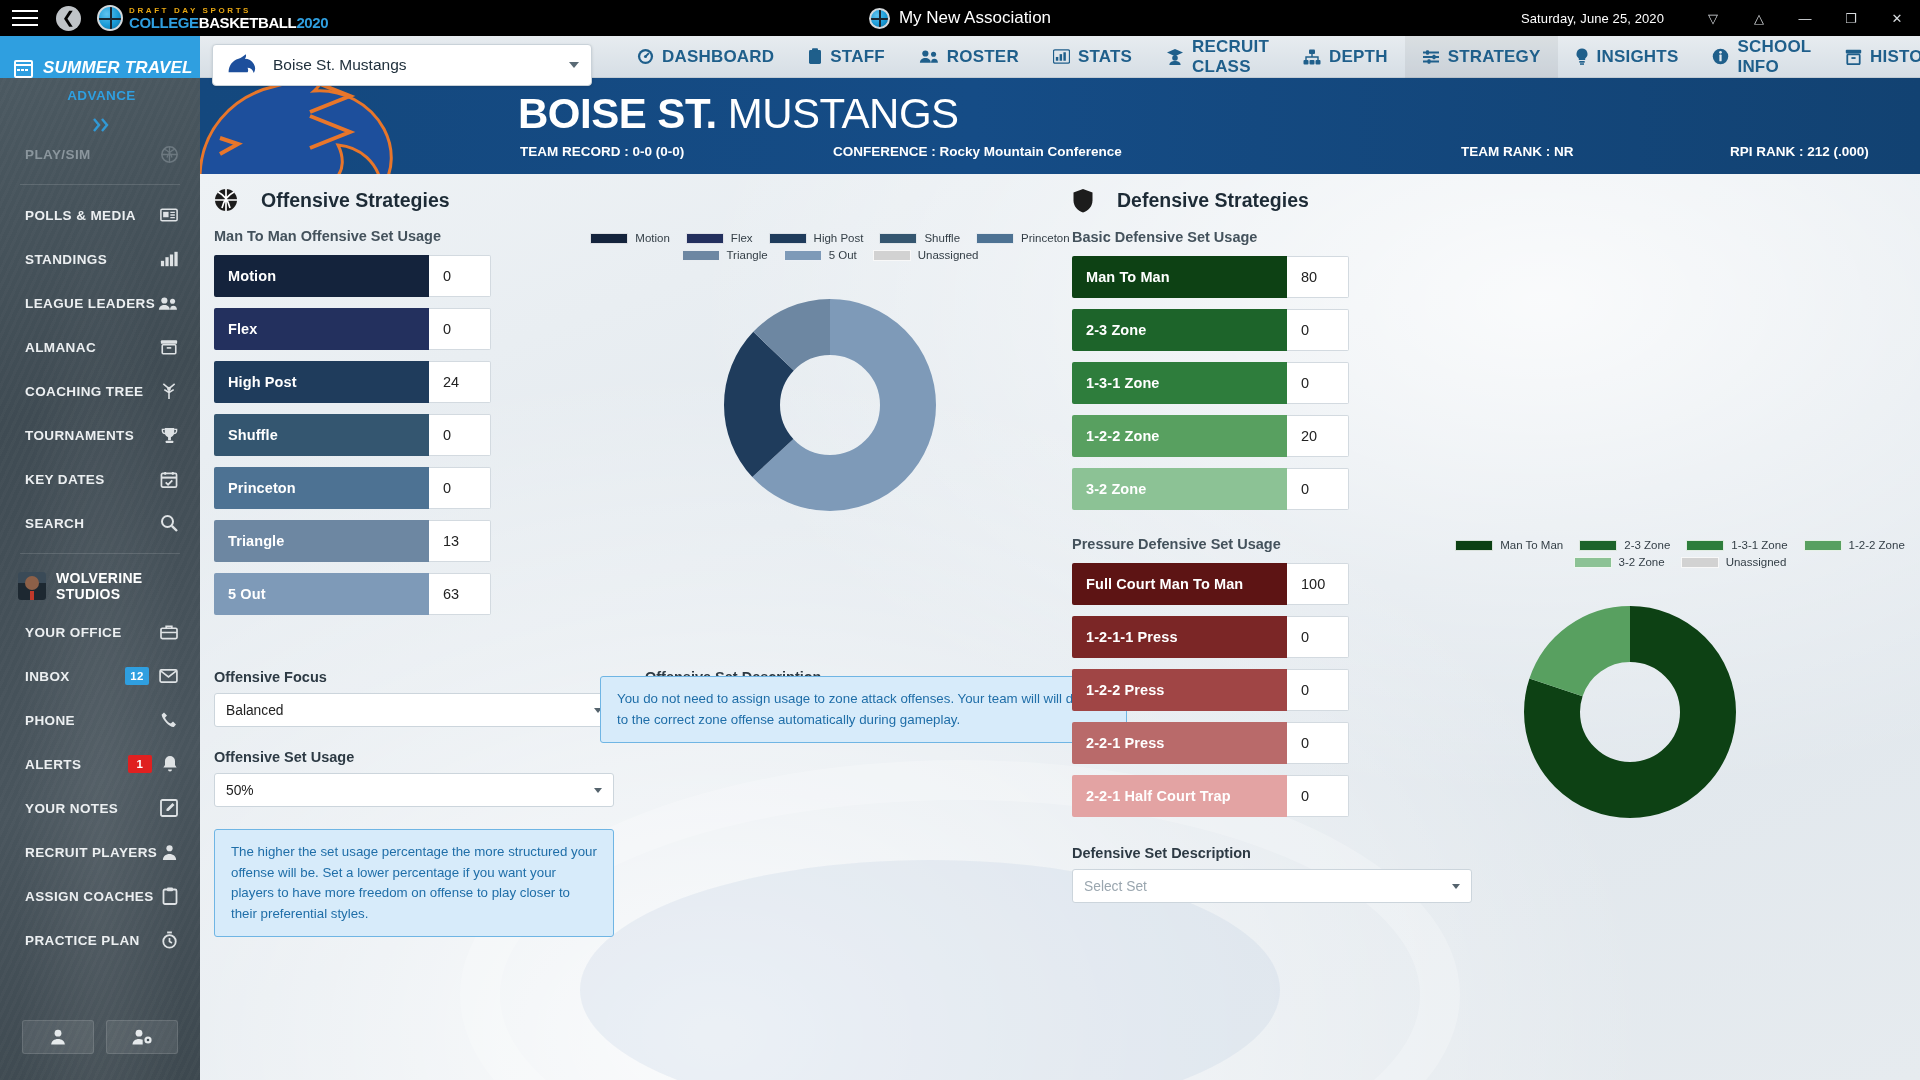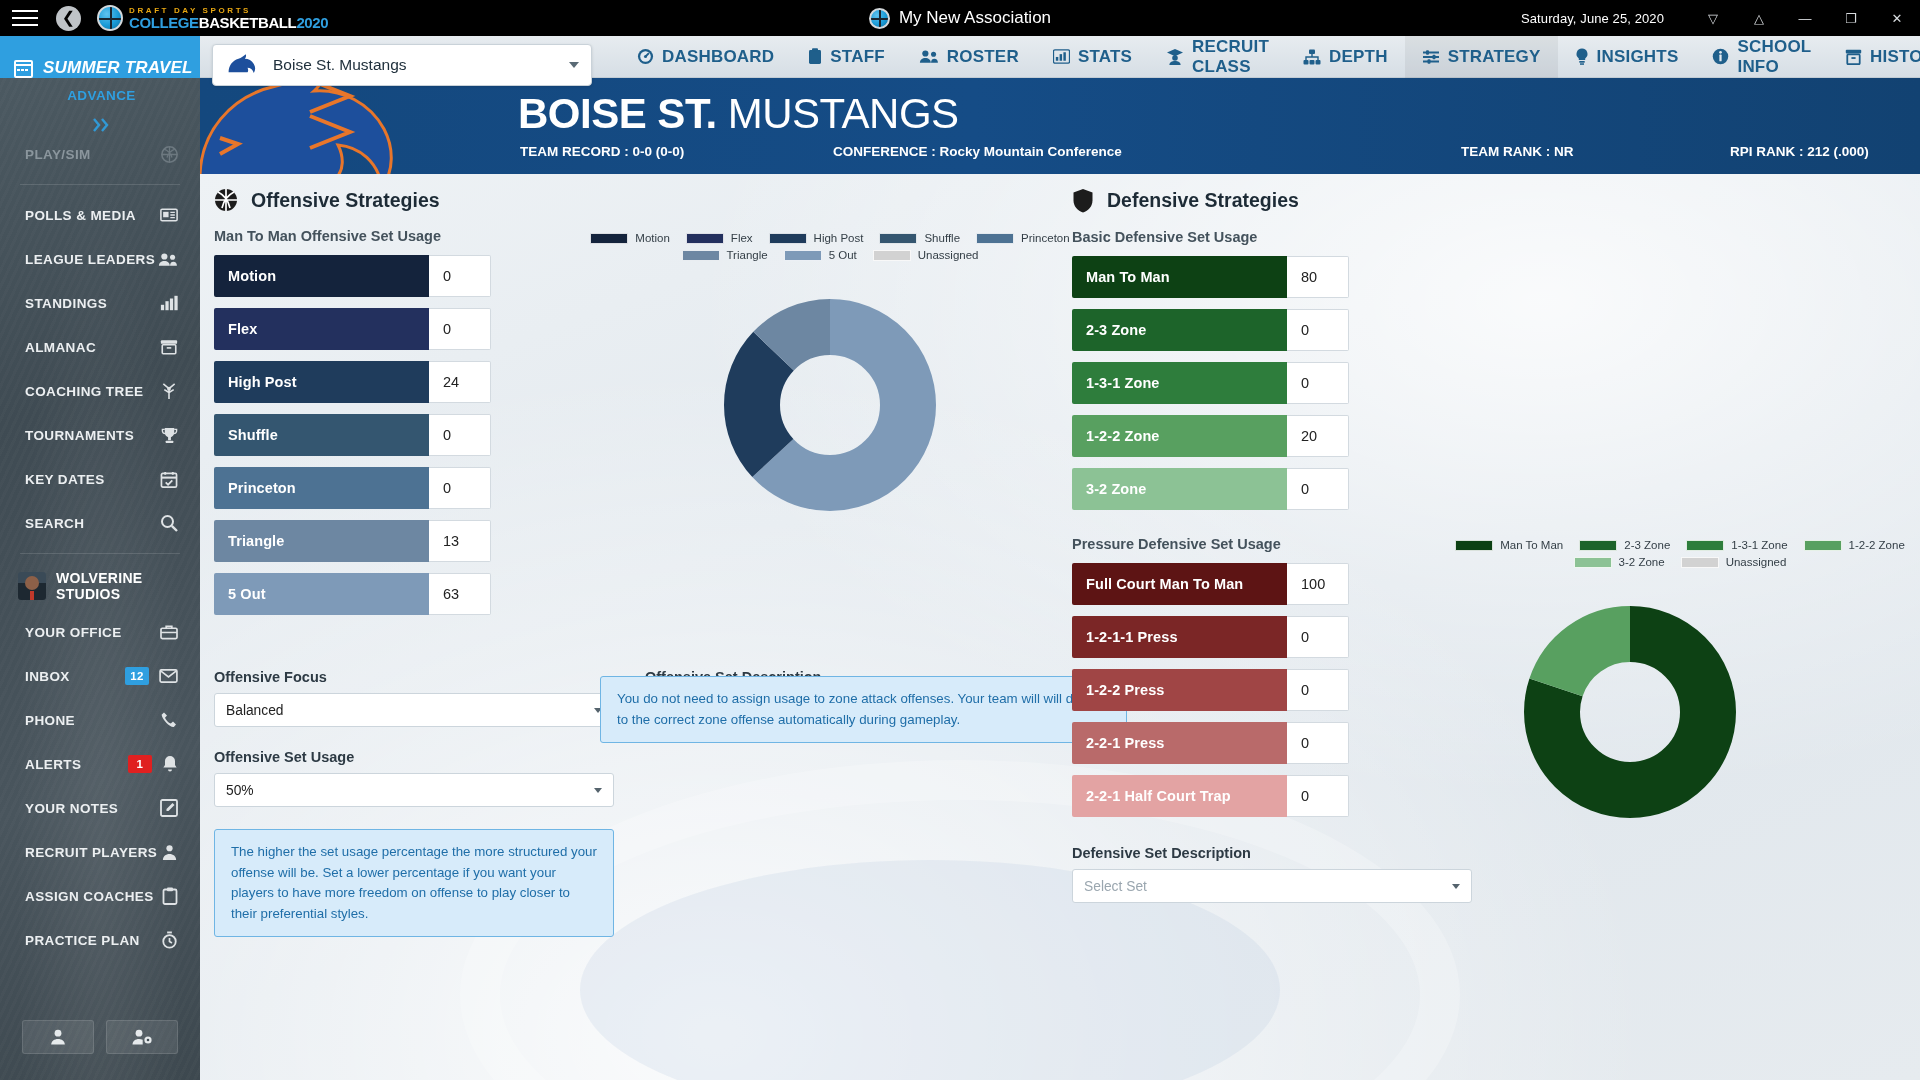--- a/index.html
+++ b/index.html
@@ -195,7 +195,7 @@
     border-radius: 50%; background: rgba(180,200,225,0.22);
   }
   .col { position: absolute; top: 0; }
-  .secthead { display: flex; align-items: center; gap: 13px; margin-bottom: 16px; }
+  .secthead { display: flex; align-items: center; gap: 23px; margin-bottom: 16px; }
   .secthead .t { font-size: 19.5px; font-weight: bold; color: #1d2b36; }
   .sublabel { font-size: 14.5px; font-weight: bold; color: #44525c; margin-bottom: 11px; }
 

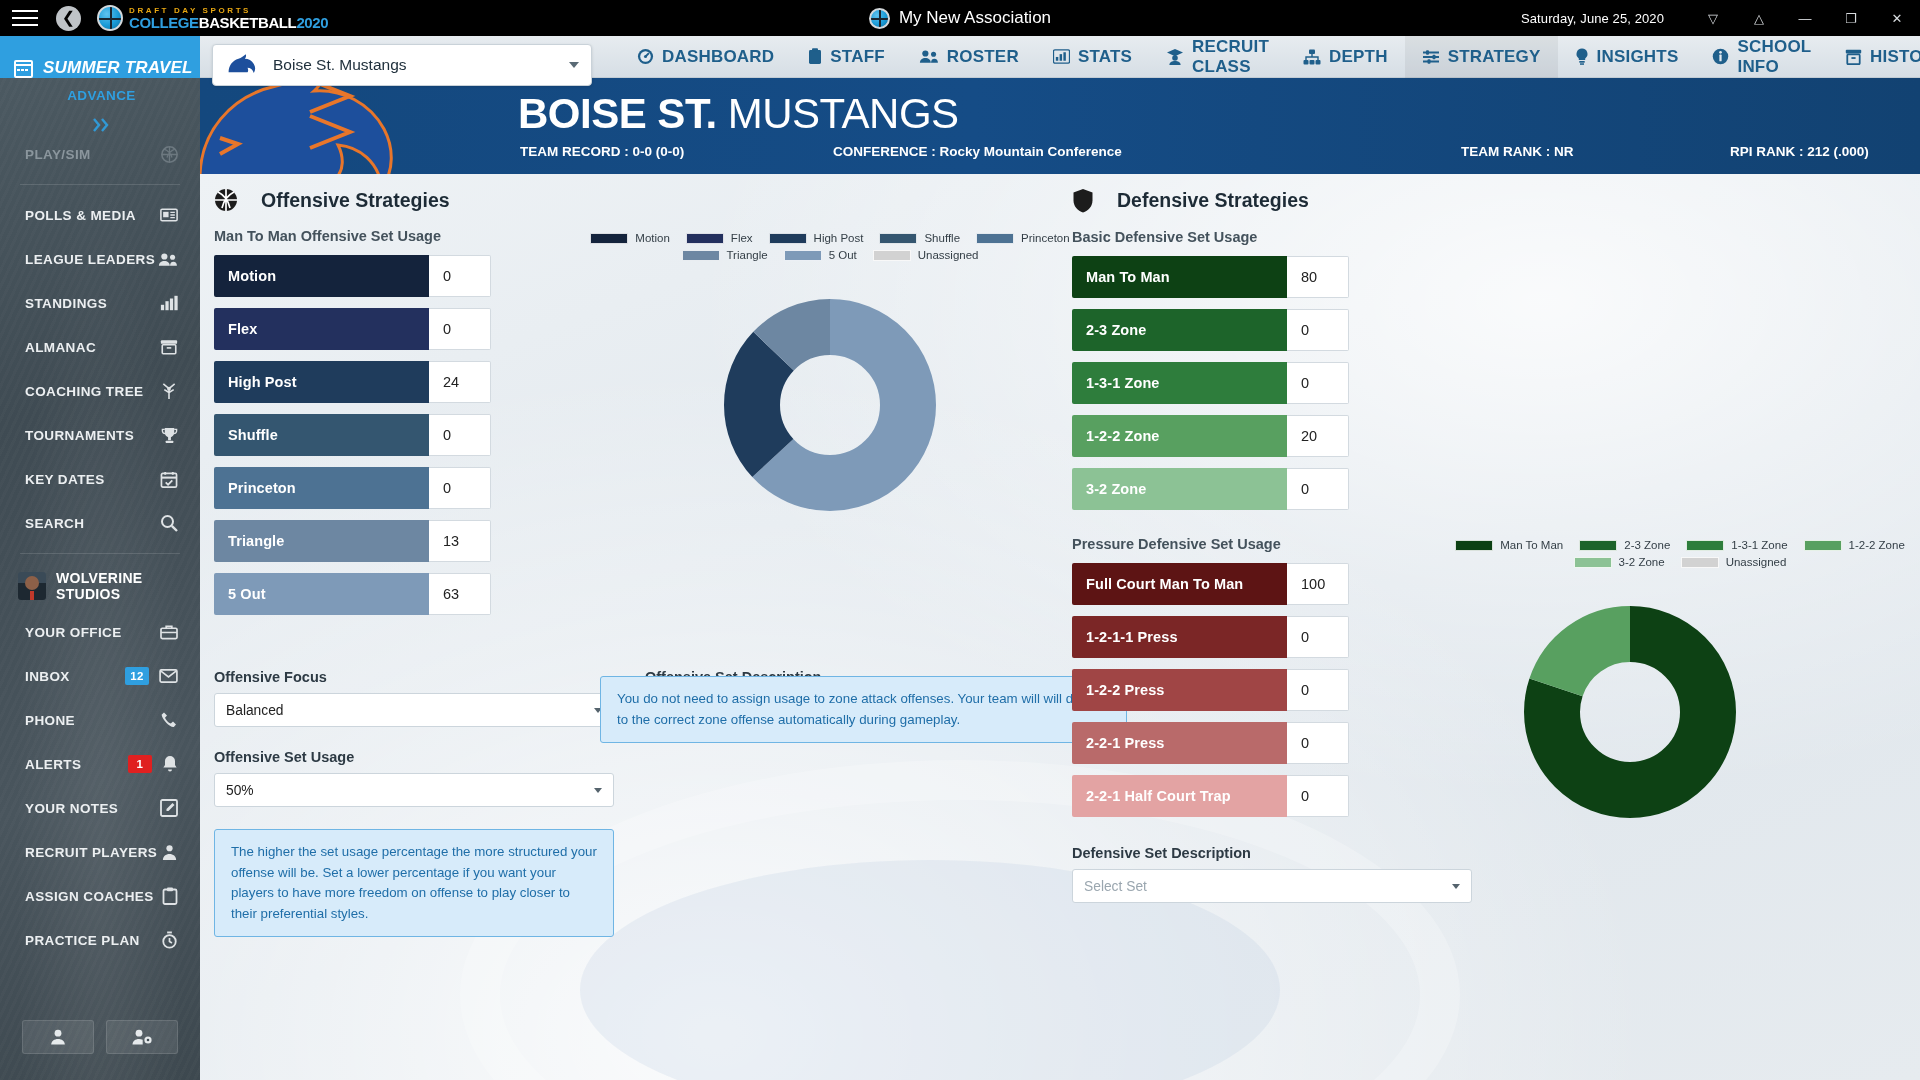--- a/index.html
+++ b/index.html
@@ -299,6 +299,17 @@
     </span>
   </div>
   <div class="sb-item">
+    <span>STANDINGS</span>
+    <span class="ic">
+      <svg width="18" height="16" viewBox="0 0 20 16">
+          <rect x="1" y="10" width="3.6" height="6" fill="currentColor"></rect>
+          <rect x="6" y="6" width="3.6" height="10" fill="currentColor"></rect>
+          <rect x="11" y="3" width="3.6" height="13" fill="currentColor"></rect>
+          <rect x="16" y="0" width="3.6" height="16" fill="currentColor"></rect>
+        </svg>
+    </span>
+  </div>
+  <div class="sb-item">
     <span>LEAGUE LEADERS</span>
     <span class="ic">
       <svg width="20" height="15" viewBox="0 0 22 15">
@@ -306,17 +317,6 @@
           <circle cx="16" cy="5" r="2.8" fill="currentColor"></circle>
           <path d="M1 14.5c0-3.4 2.7-5.4 6-5.4s6 2 6 5.4z" fill="currentColor"></path>
           <path d="M13.2 14.5c0-2.6 1.3-4.4 3.8-4.4 2.2 0 3.8 1.5 3.8 4.4z" fill="currentColor"></path>
-        </svg>
-    </span>
-  </div>
-  <div class="sb-item">
-    <span>STANDINGS</span>
-    <span class="ic">
-      <svg width="18" height="16" viewBox="0 0 20 16">
-          <rect x="1" y="10" width="3.6" height="6" fill="currentColor"></rect>
-          <rect x="6" y="6" width="3.6" height="10" fill="currentColor"></rect>
-          <rect x="11" y="3" width="3.6" height="13" fill="currentColor"></rect>
-          <rect x="16" y="0" width="3.6" height="16" fill="currentColor"></rect>
         </svg>
     </span>
   </div>

